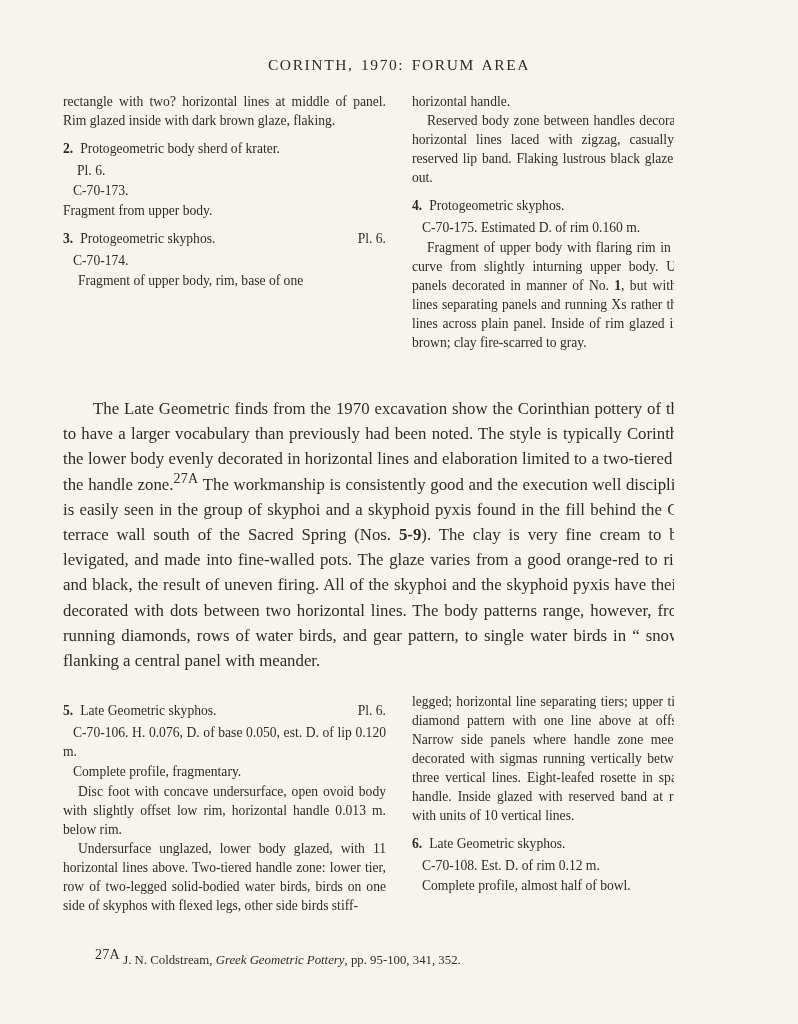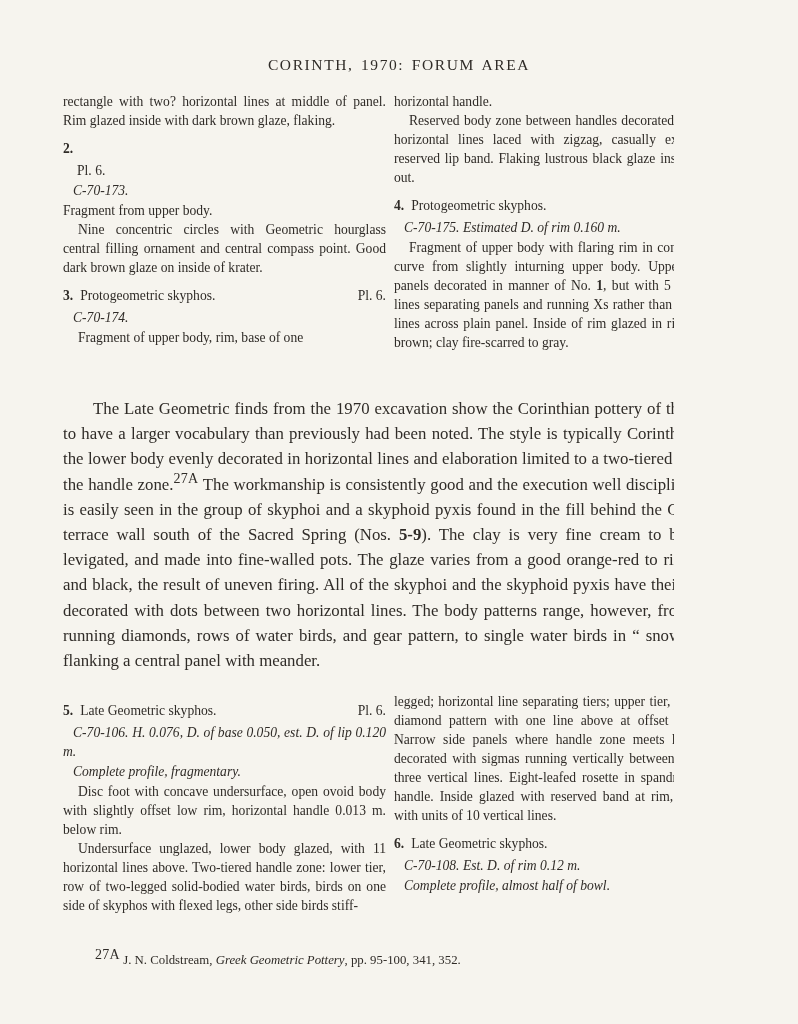--- a/index.html
+++ b/index.html
@@ -17,7 +17,7 @@
   .pnum { position:absolute; right:4px; top:0; font-size:13px; letter-spacing:0.5px; }
 
   
-  .cols { position:absolute; left:63px; width:672px; display:flex; gap:8px; }
+  .cols { position:absolute; left:63px; width:672px; display:flex; gap:26px; }
   .cols.top { top:92px; }
   .cols.bottom { top:692px; }
   .col { width:323px; font-size:13.6px; line-height:19px; text-align:justify; }

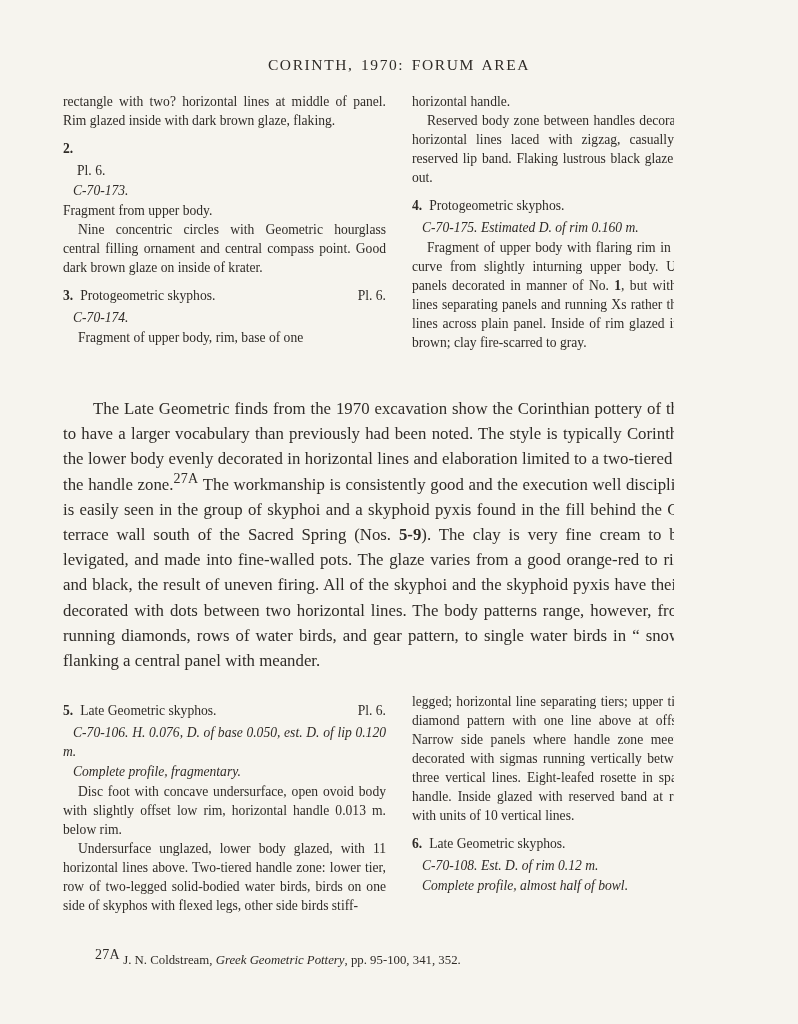--- a/index.html
+++ b/index.html
@@ -63,6 +63,7 @@
 
       <div class="ehead">
         <span class="enum">2.</span>
+        <span class="etitle">Protogeometric body sherd of krater.</span>
       </div>
       <p class="plateline">Pl. 6.</p>
       <p class="cat">C-70-173.</p>

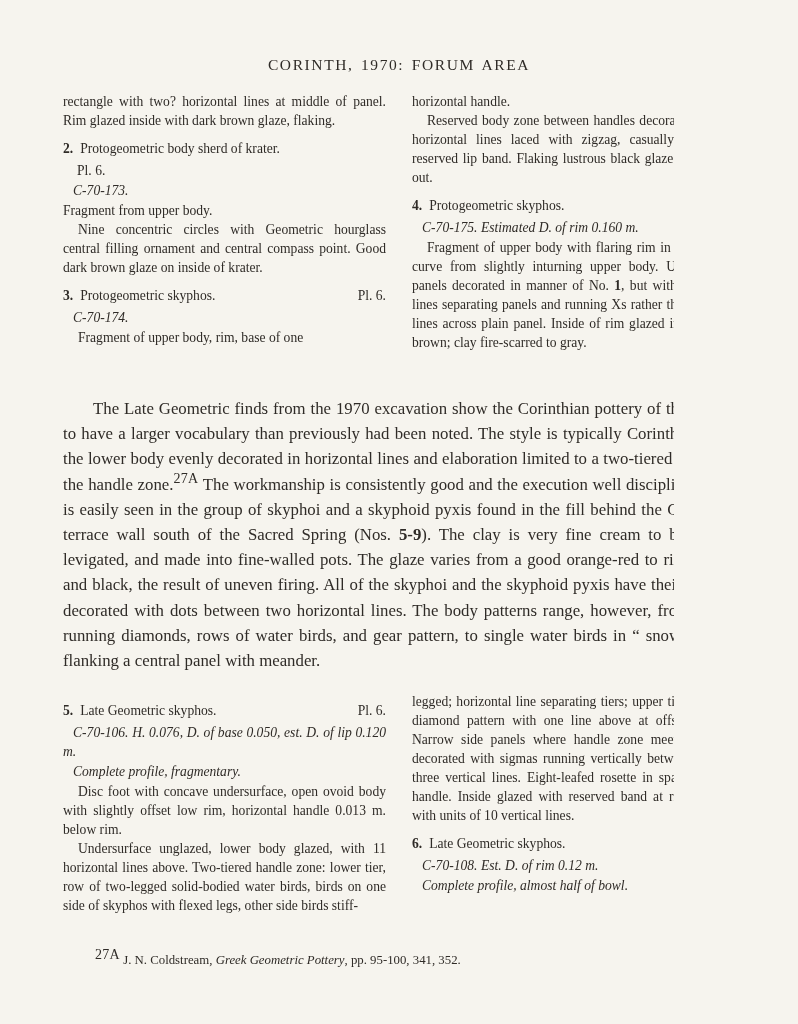--- a/index.html
+++ b/index.html
@@ -24,7 +24,7 @@
 
   p.noindent { text-indent:0; }
   p.ind { text-indent:15px; }
-  p.cat { text-indent:10px; margin-bottom:1px;font-style:italic; }
+  p.cat { text-indent:10px; margin-bottom:1px; }
 
   .ehead { display:flex; align-items:baseline; margin-top:9px; margin-bottom:3px; }
   .enum { font-weight:bold; margin-right:7px; }

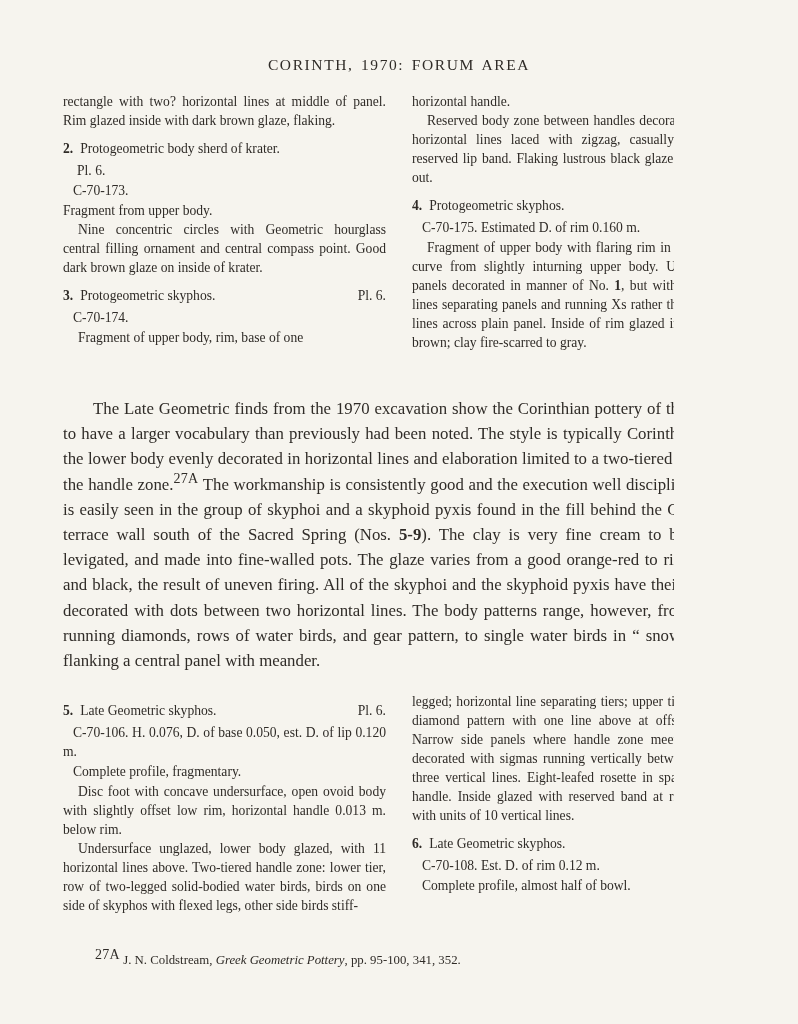--- a/index.html
+++ b/index.html
@@ -68,7 +68,6 @@
       <p class="plateline">Pl. 6.</p>
       <p class="cat">C-70-173.</p>
       <p class="noindent">Fragment from upper body.</p>
-      <p class="ind">Nine concentric circles with Geometric hourglass central filling ornament and central compass point.  Good dark brown glaze on inside of krater.</p>
 
       <div class="ehead">
         <span class="enum">3.</span>

